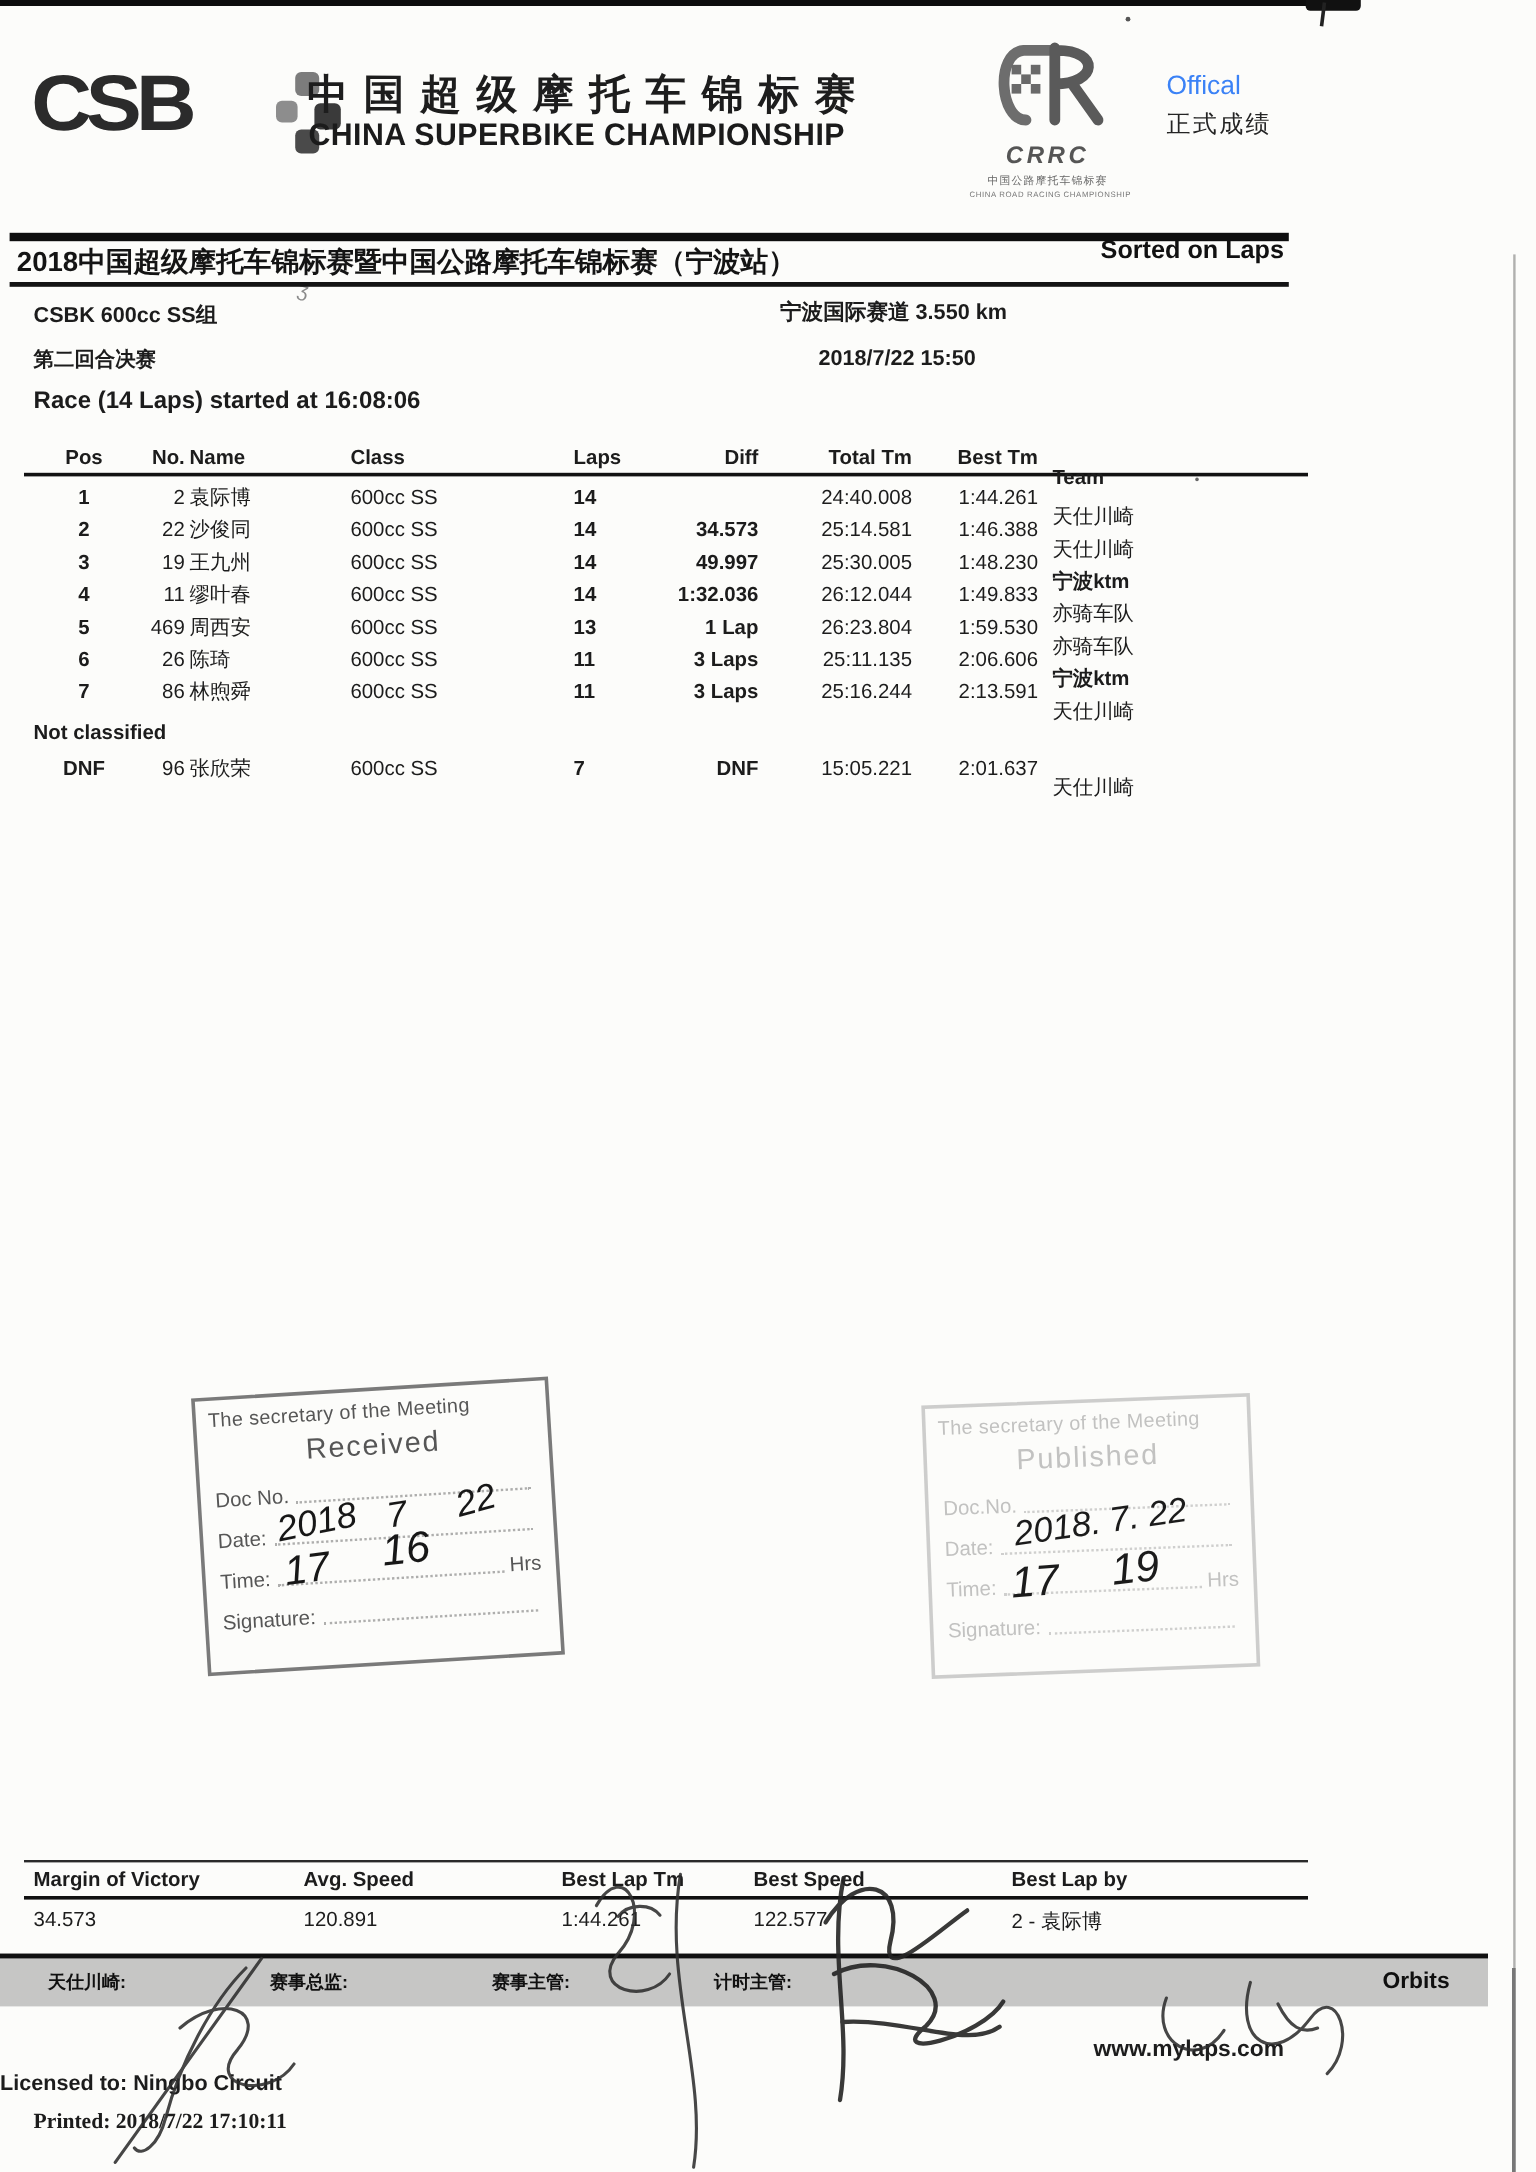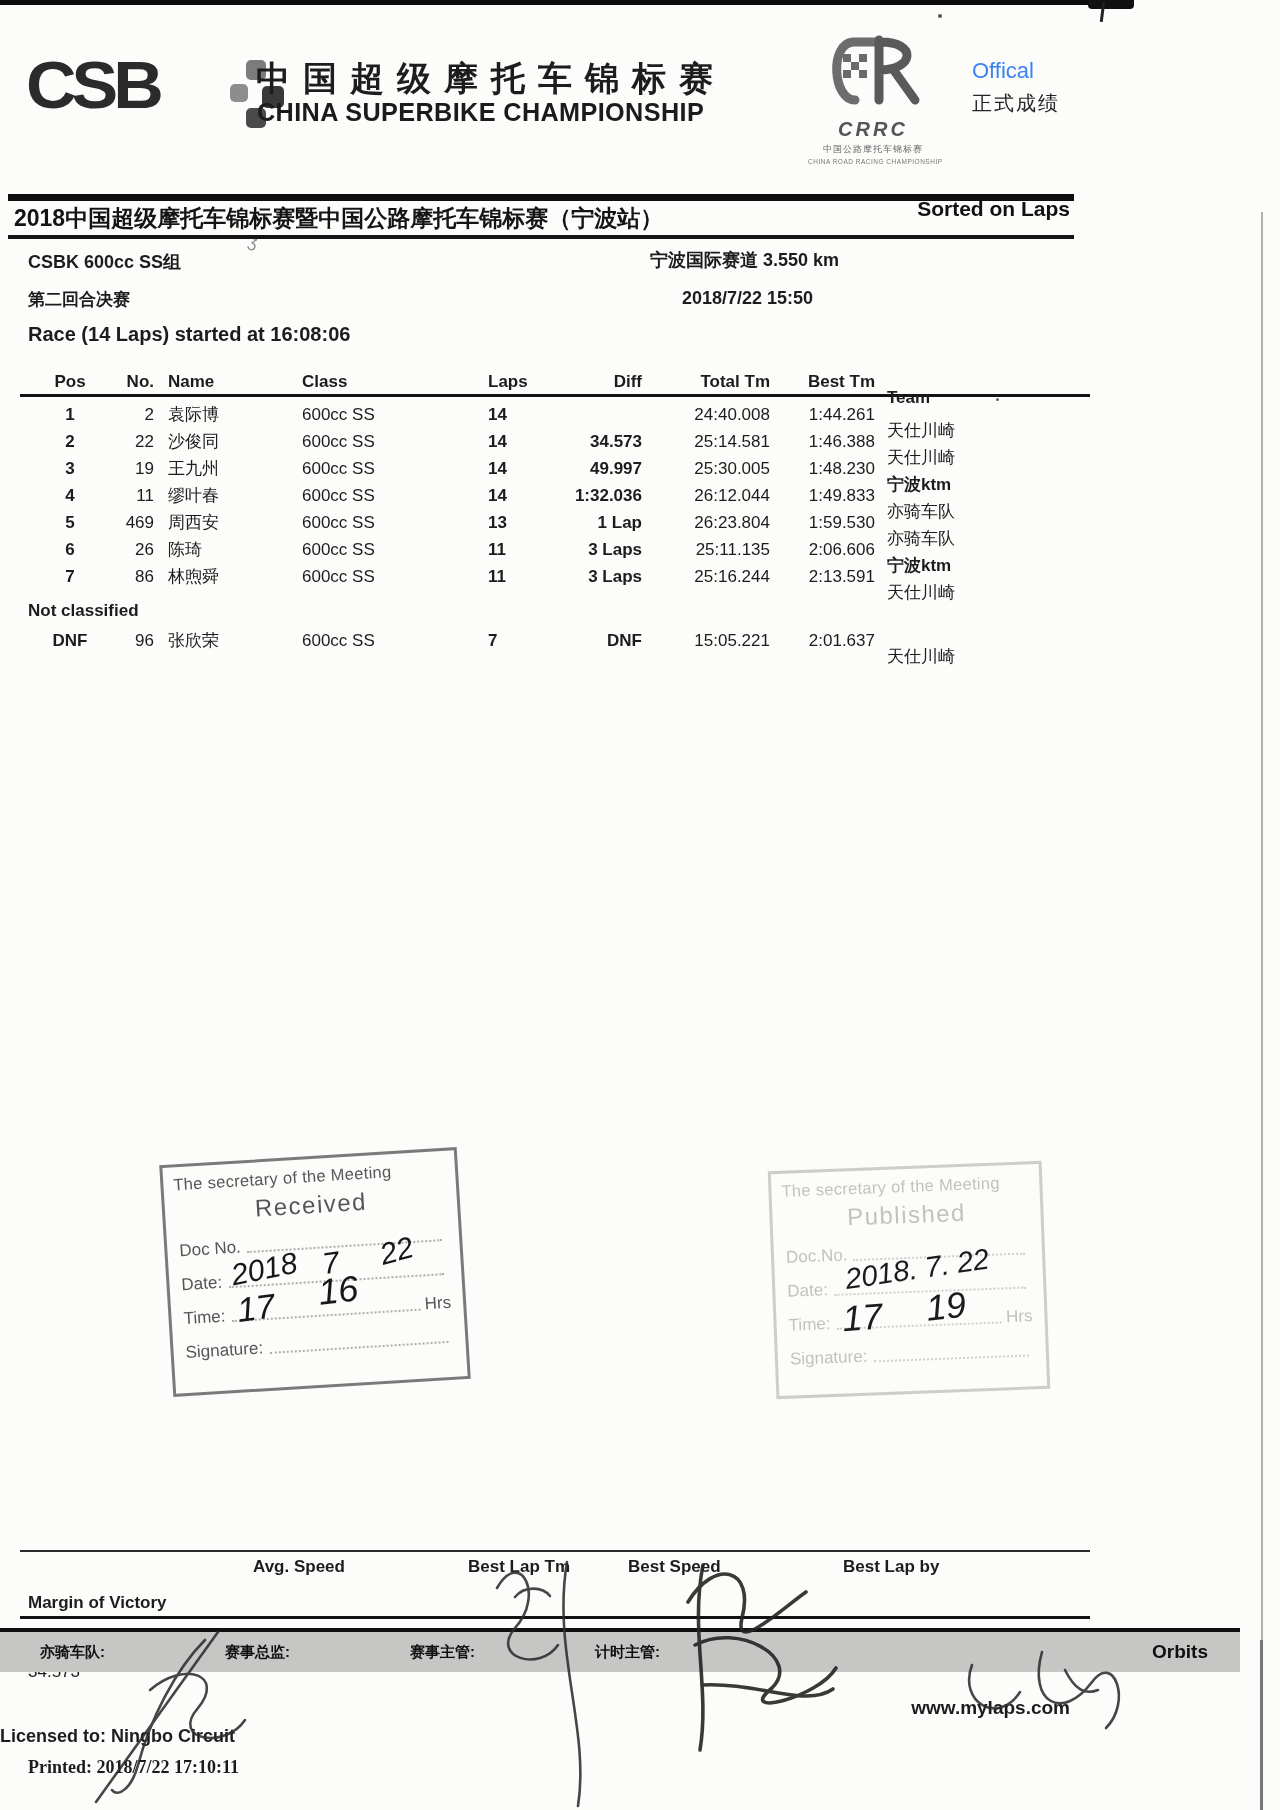--- a/index.html
+++ b/index.html
@@ -50,7 +50,7 @@
   .c{display:block;}
   .cp{width:100px;text-align:center;font-weight:700;}
   .cn{width:34px;text-align:right;}
-  .cm{margin-left:14px;width:120px;}
+  .cm{margin-left:4px;width:120px;}
   .cc{margin-left:14px;width:186px;}
   .cl{width:72px;font-weight:700;}
   .cd{width:82px;text-align:right;font-weight:700;}

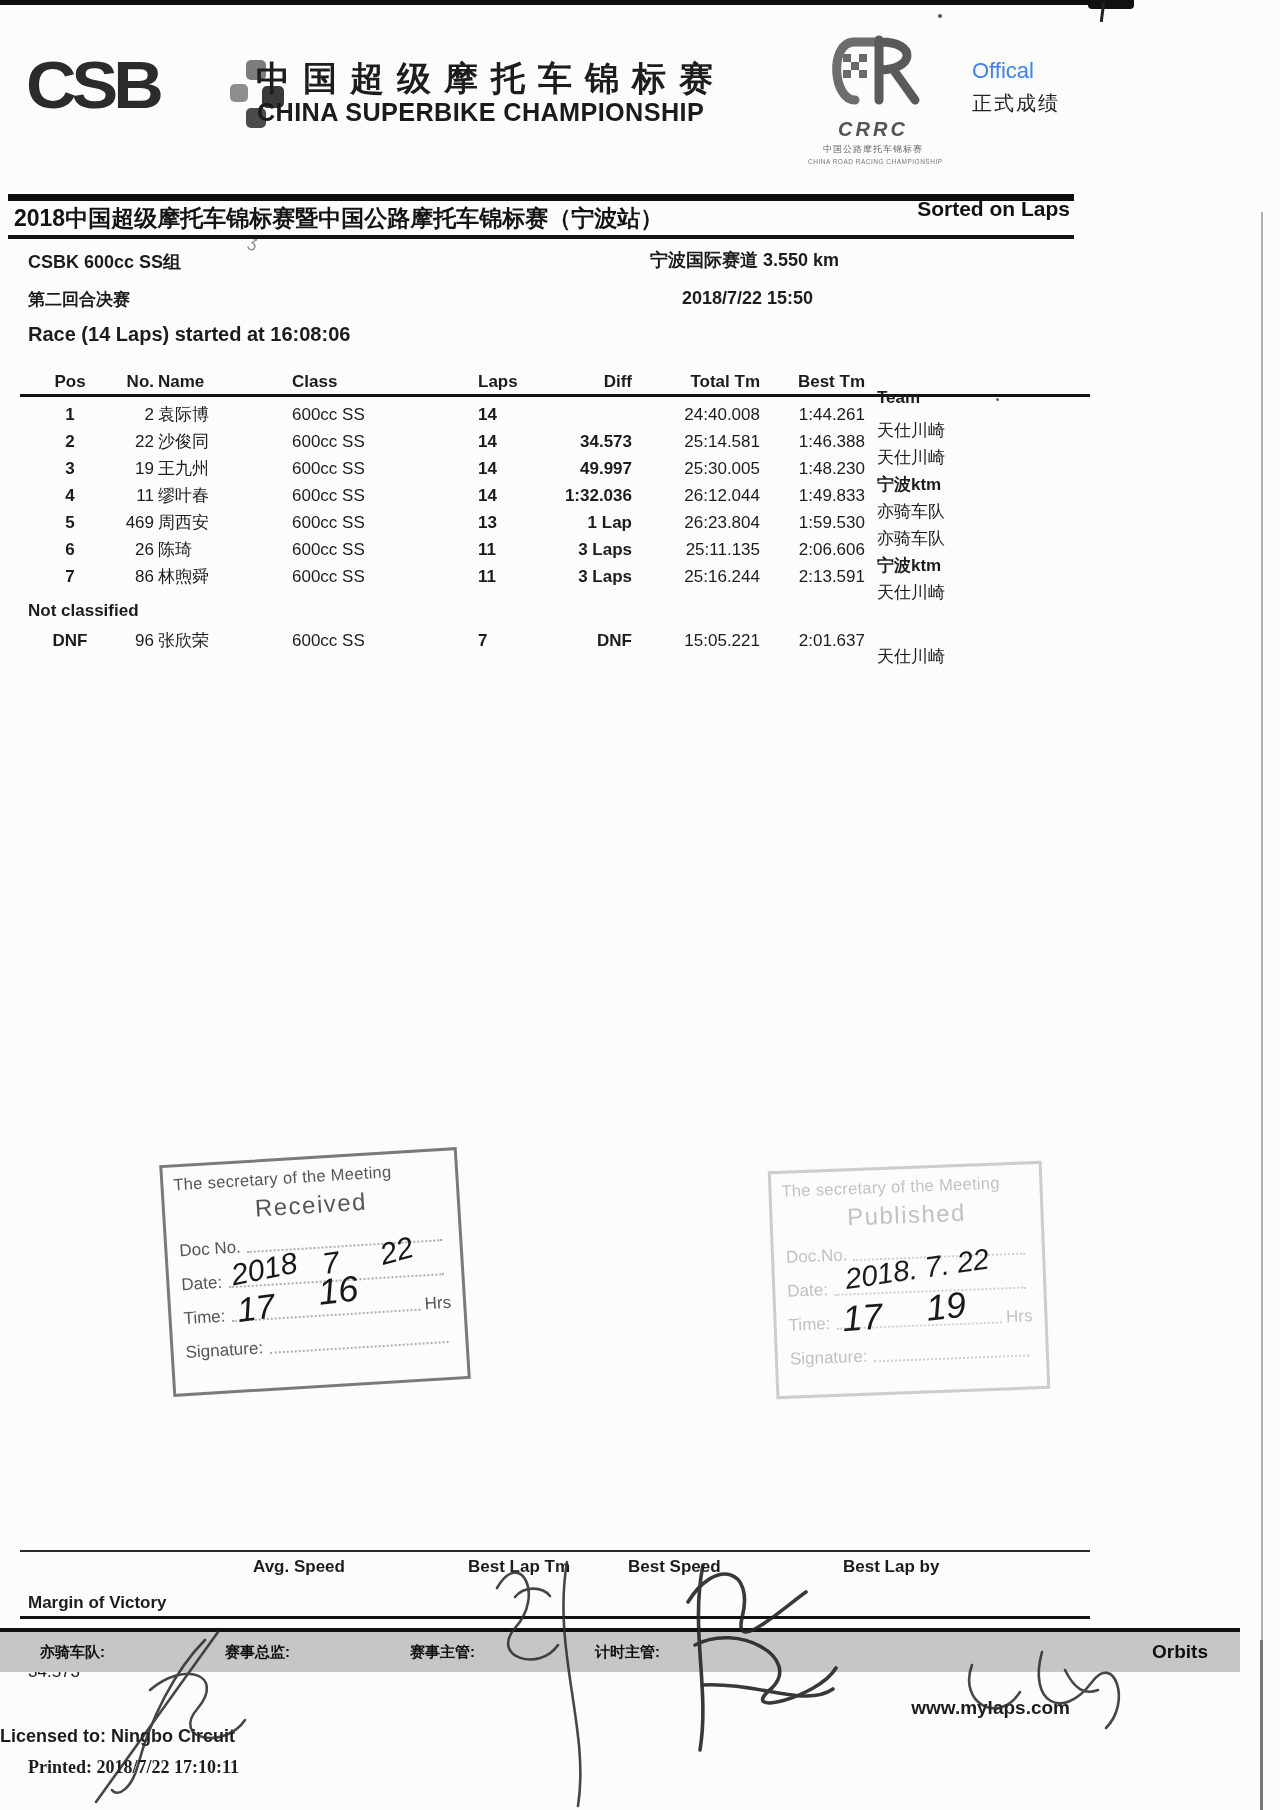--- a/index.html
+++ b/index.html
@@ -87,7 +87,7 @@
   .sum-row{display:flex;padding-left:20px;font-size:17px;white-space:nowrap;}
   .sum-head{margin-top:5px;font-weight:700;}
   .sum-vals{margin-top:7px;}
-  .s1{width:223px;box-sizing:border-box;padding-left:8px;margin-top:36px;}
+  .s1{width:223px;box-sizing:border-box;padding-left:8px;}
   .s2{width:215px;box-sizing:border-box;padding-left:10px;}
   .s3{width:160px;box-sizing:border-box;padding-left:10px;}
   .s4{width:215px;box-sizing:border-box;padding-left:10px;}

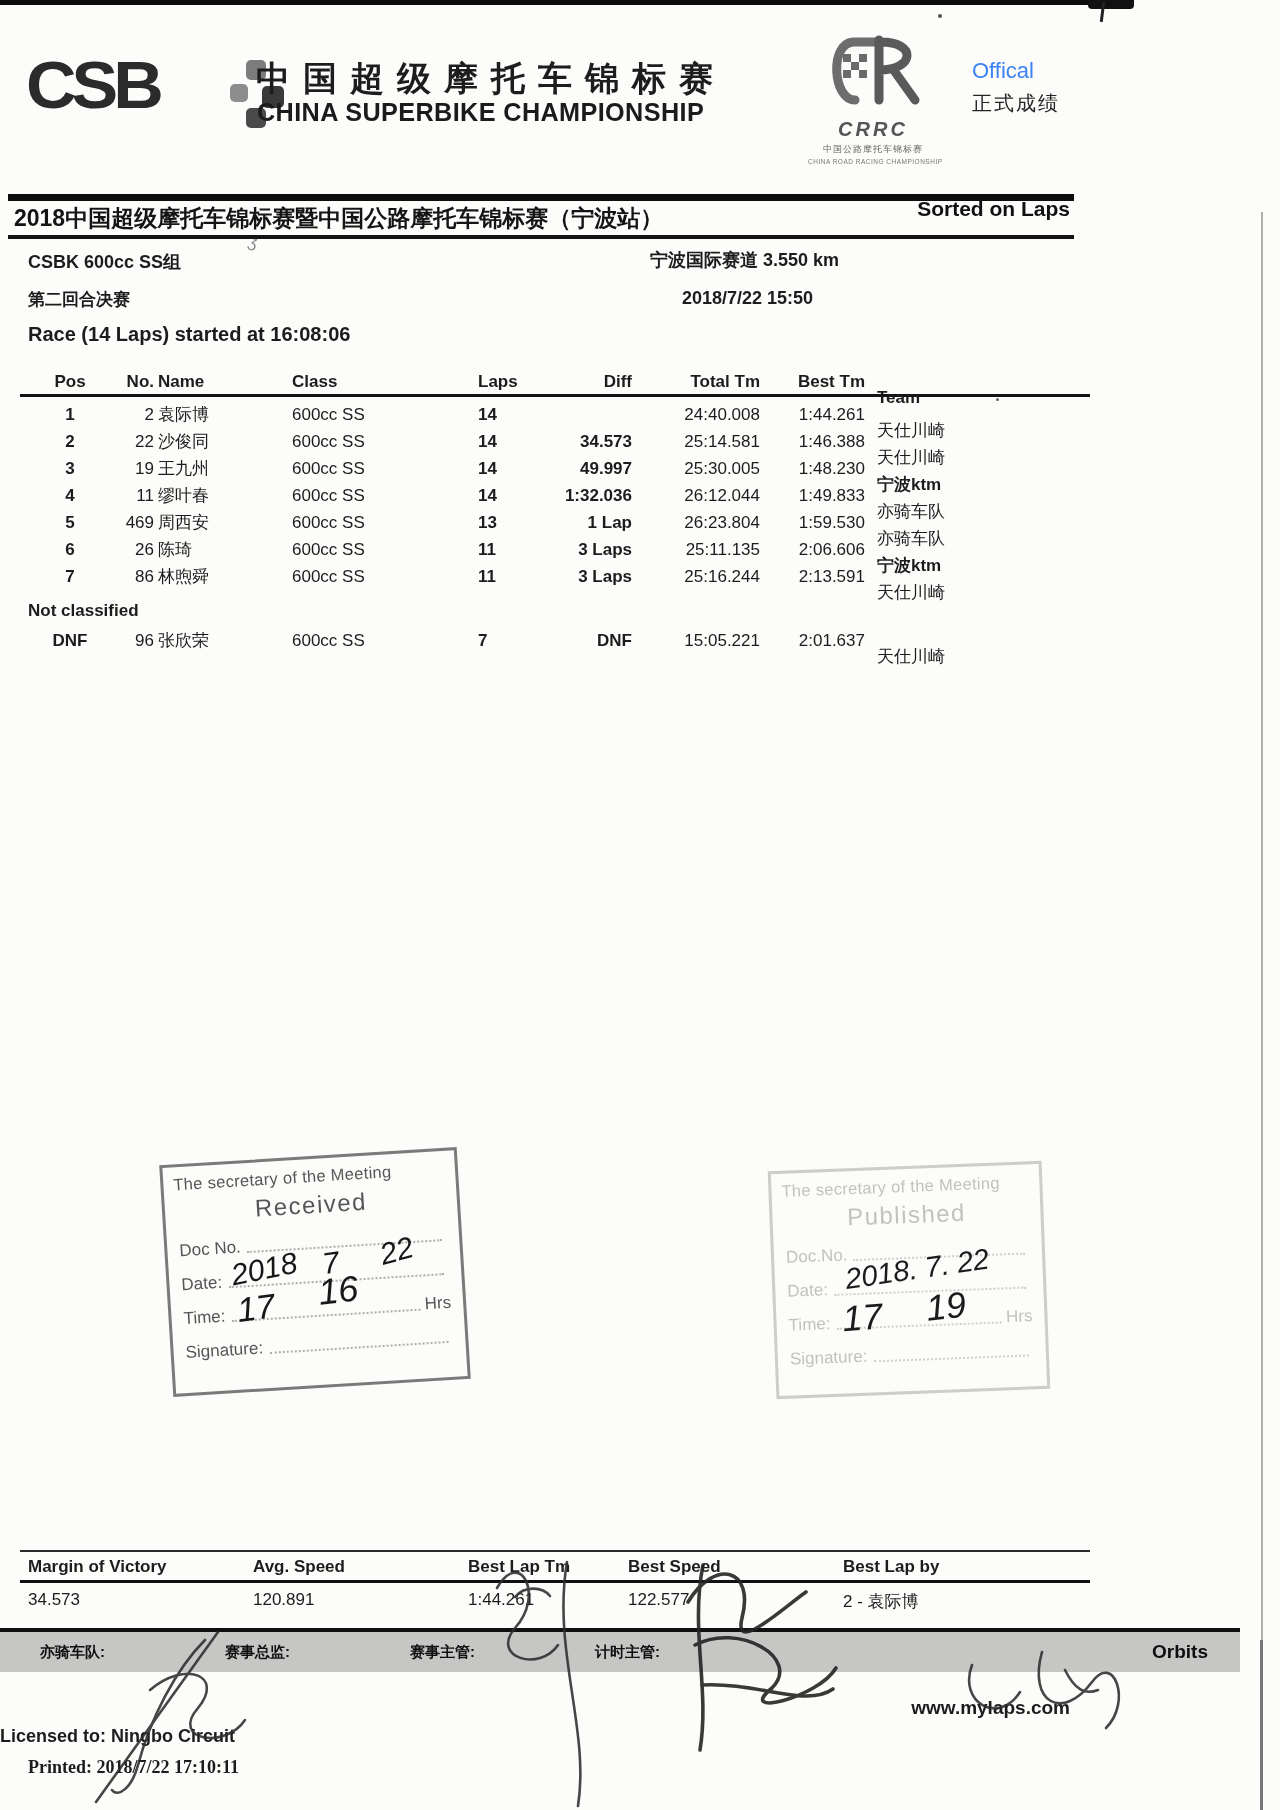--- a/index.html
+++ b/index.html
@@ -345,7 +345,7 @@
   </div>
 
   <div class="abs officials">
-    <span class="ob-label ob-first">亦骑车队:</span>
+    <span class="ob-label ob-first">天仕川崎:</span>
     <span class="ob-label">赛事总监:</span>
     <span class="ob-label">赛事主管:</span>
     <span class="ob-label">计时主管:</span>

